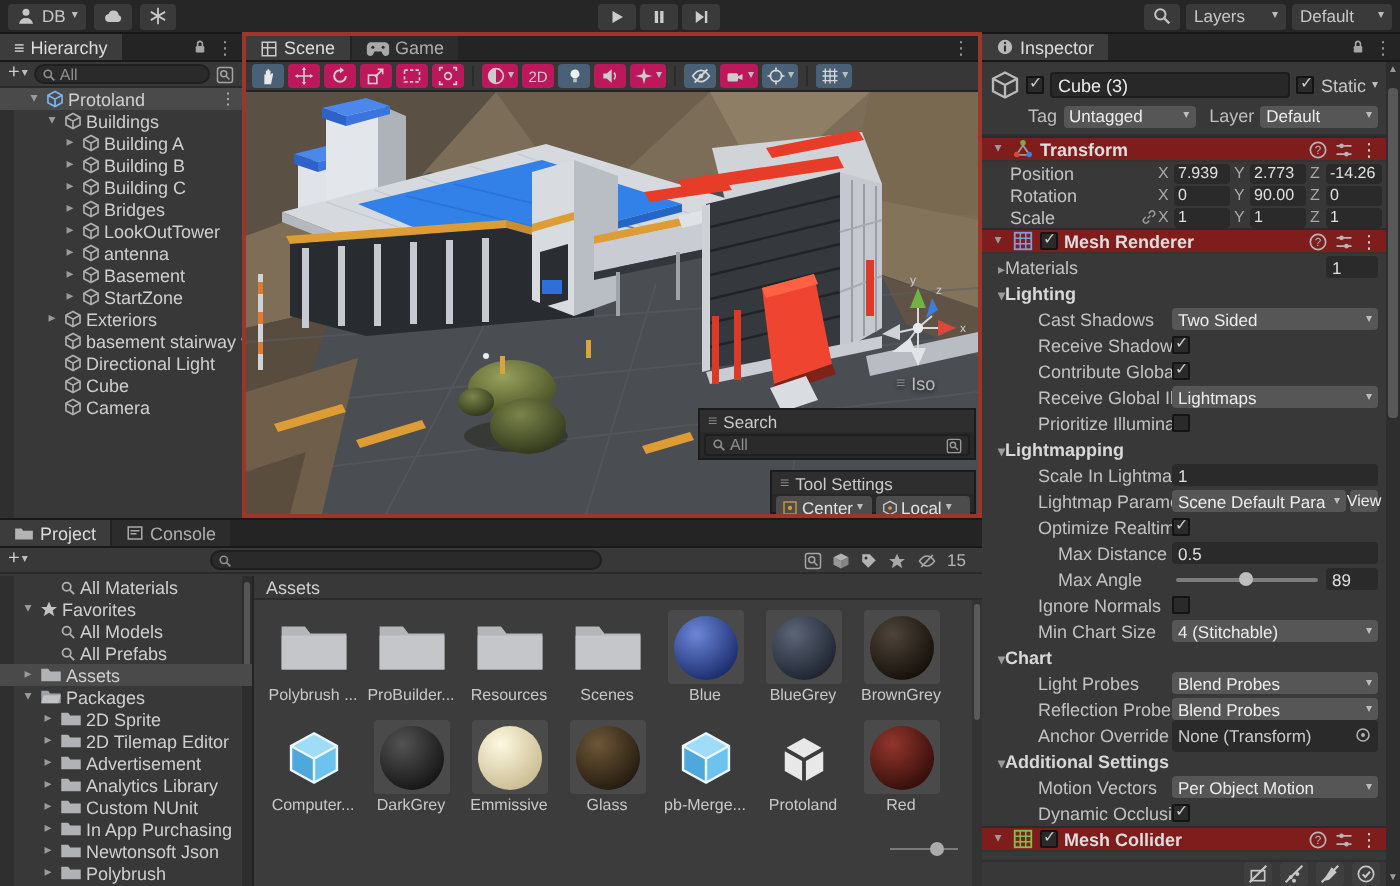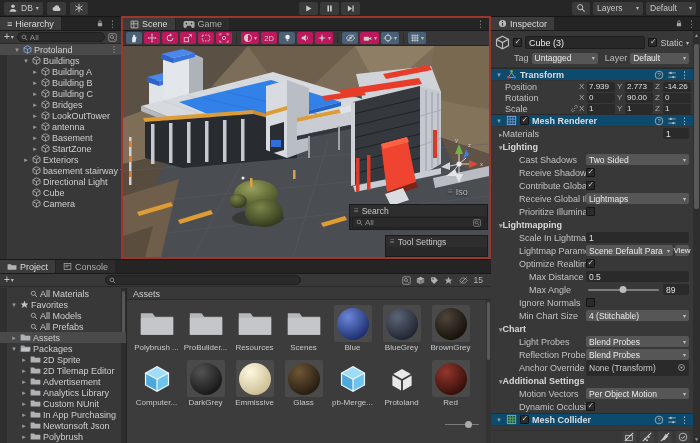--- a/index.html
+++ b/index.html
@@ -86,7 +86,7 @@
     padding:0 3px;color:#ececec;font-size:8.5px;overflow:hidden;white-space:nowrap;gap:2px;}
   .dd .ddt{overflow:hidden;}
   .dd .dda{margin-left:auto;flex:none;}
-  .comp-h{height:13px;flex:none;background:#0c4a6e;border-top:1px solid #2a2a2a;
+  .comp-h{height:13px;flex:none;background:#7f1d1d;border-top:1px solid #2a2a2a;
     border-bottom:1px solid #343434;display:flex;align-items:center;gap:3px;padding:0 4px;color:#dddddd;}
   .comp-h .title{font-weight:bold;font-size:9px;}
   .h-gap{flex:1;}

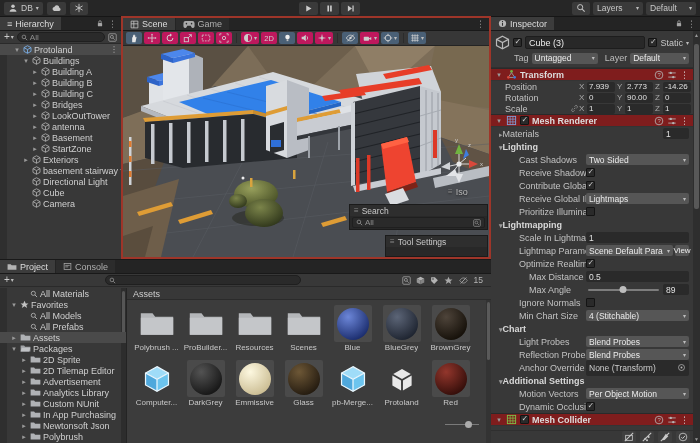--- a/index.html
+++ b/index.html
@@ -709,6 +709,28 @@
         <span class="ov-grip">≡</span>
         <span>Tool Settings</span>
       </div>
+      <div class="ts-row">
+        <div class="ts-dd">
+          <span class="ic">
+                <svg width="8" height="8" viewBox="0 0 12 12">
+                  <rect x="1.5" y="1.5" width="9" height="9" fill="none" stroke="#d89a3a"></rect>
+                  <circle cx="6" cy="6" r="1.6" fill="#d89a3a"></circle>
+                </svg>
+              </span>
+          <span>Center</span>
+          <span class="dda">▾</span>
+        </div>
+        <div class="ts-dd">
+          <span class="ic">
+                <svg width="8" height="8" viewBox="0 0 12 12">
+                  <path d="M6 1 10.7 3.5v5L6 11 1.3 8.5v-5Z" fill="none" stroke="#c9c9c9"></path>
+                  <circle cx="6" cy="6" r="1.4" fill="#d89a3a"></circle>
+                </svg>
+              </span>
+          <span>Local</span>
+          <span class="dda">▾</span>
+        </div>
+      </div>
     </div>
   </div>
 </div>

